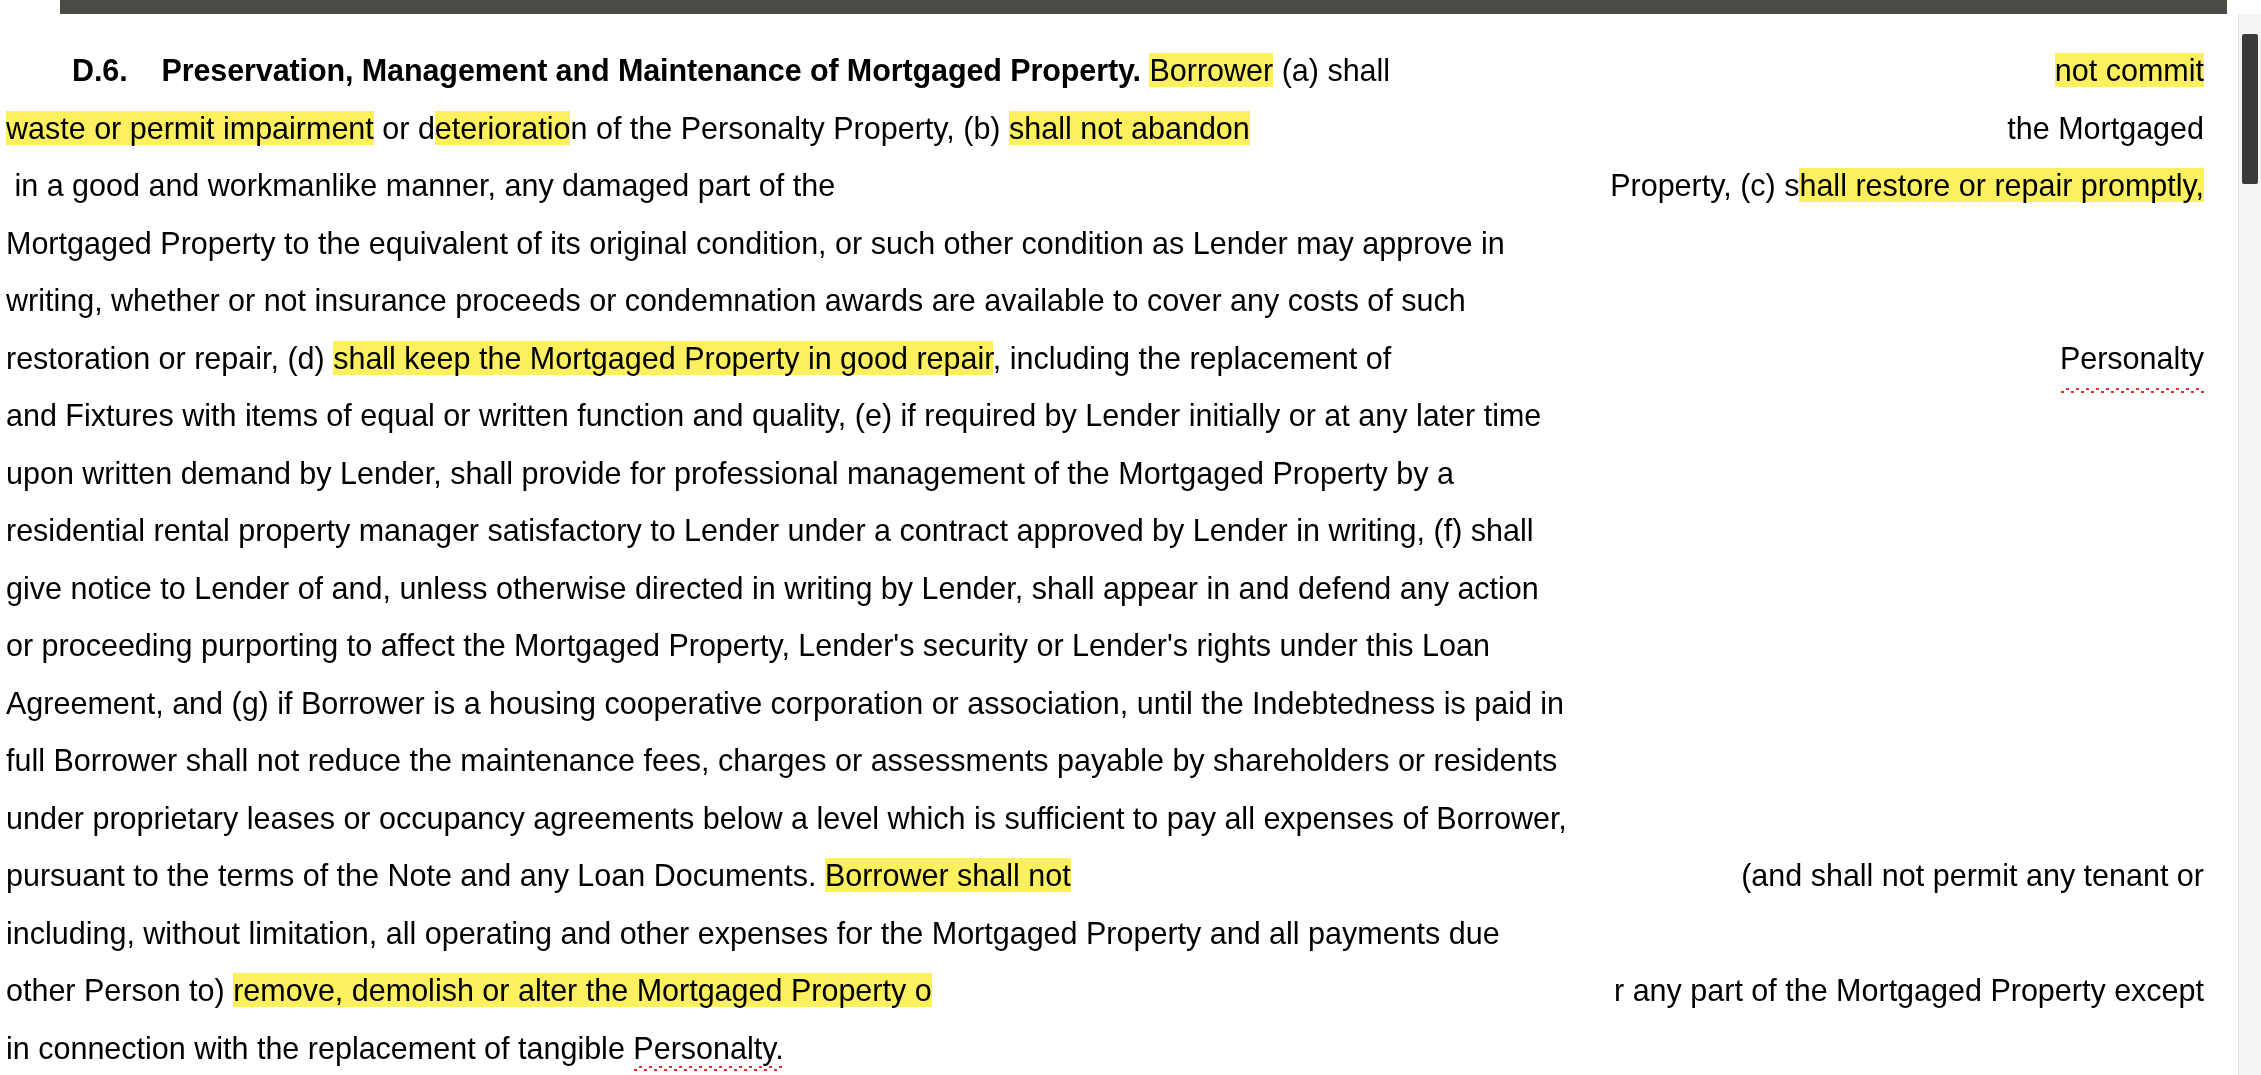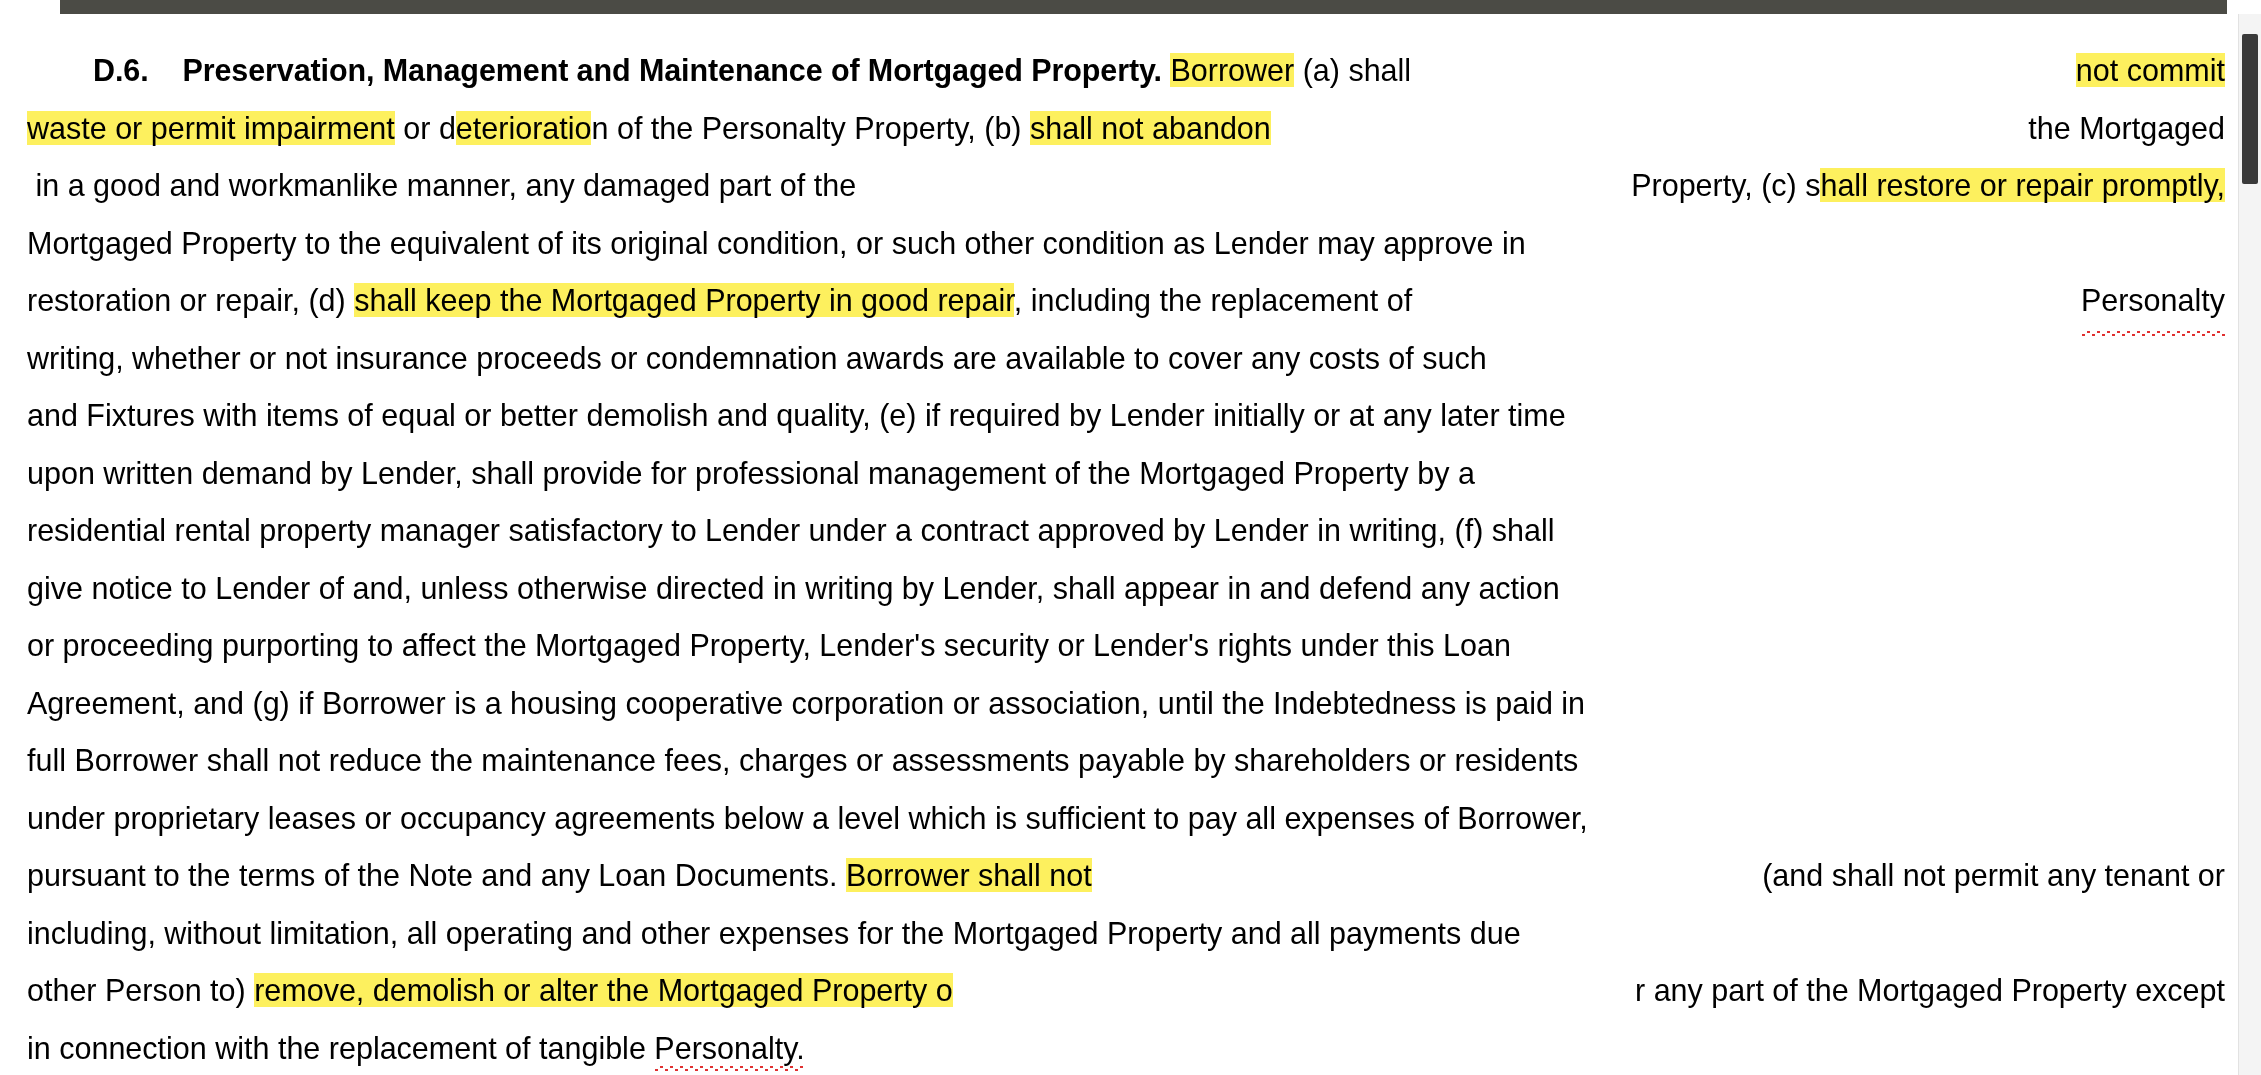--- a/index.html
+++ b/index.html
@@ -62,7 +62,6 @@
     width: 2239px;
     height: 1061px;
     background: #ffffff;
-    margin-left: 21px;
   }
 
   #doc-body {

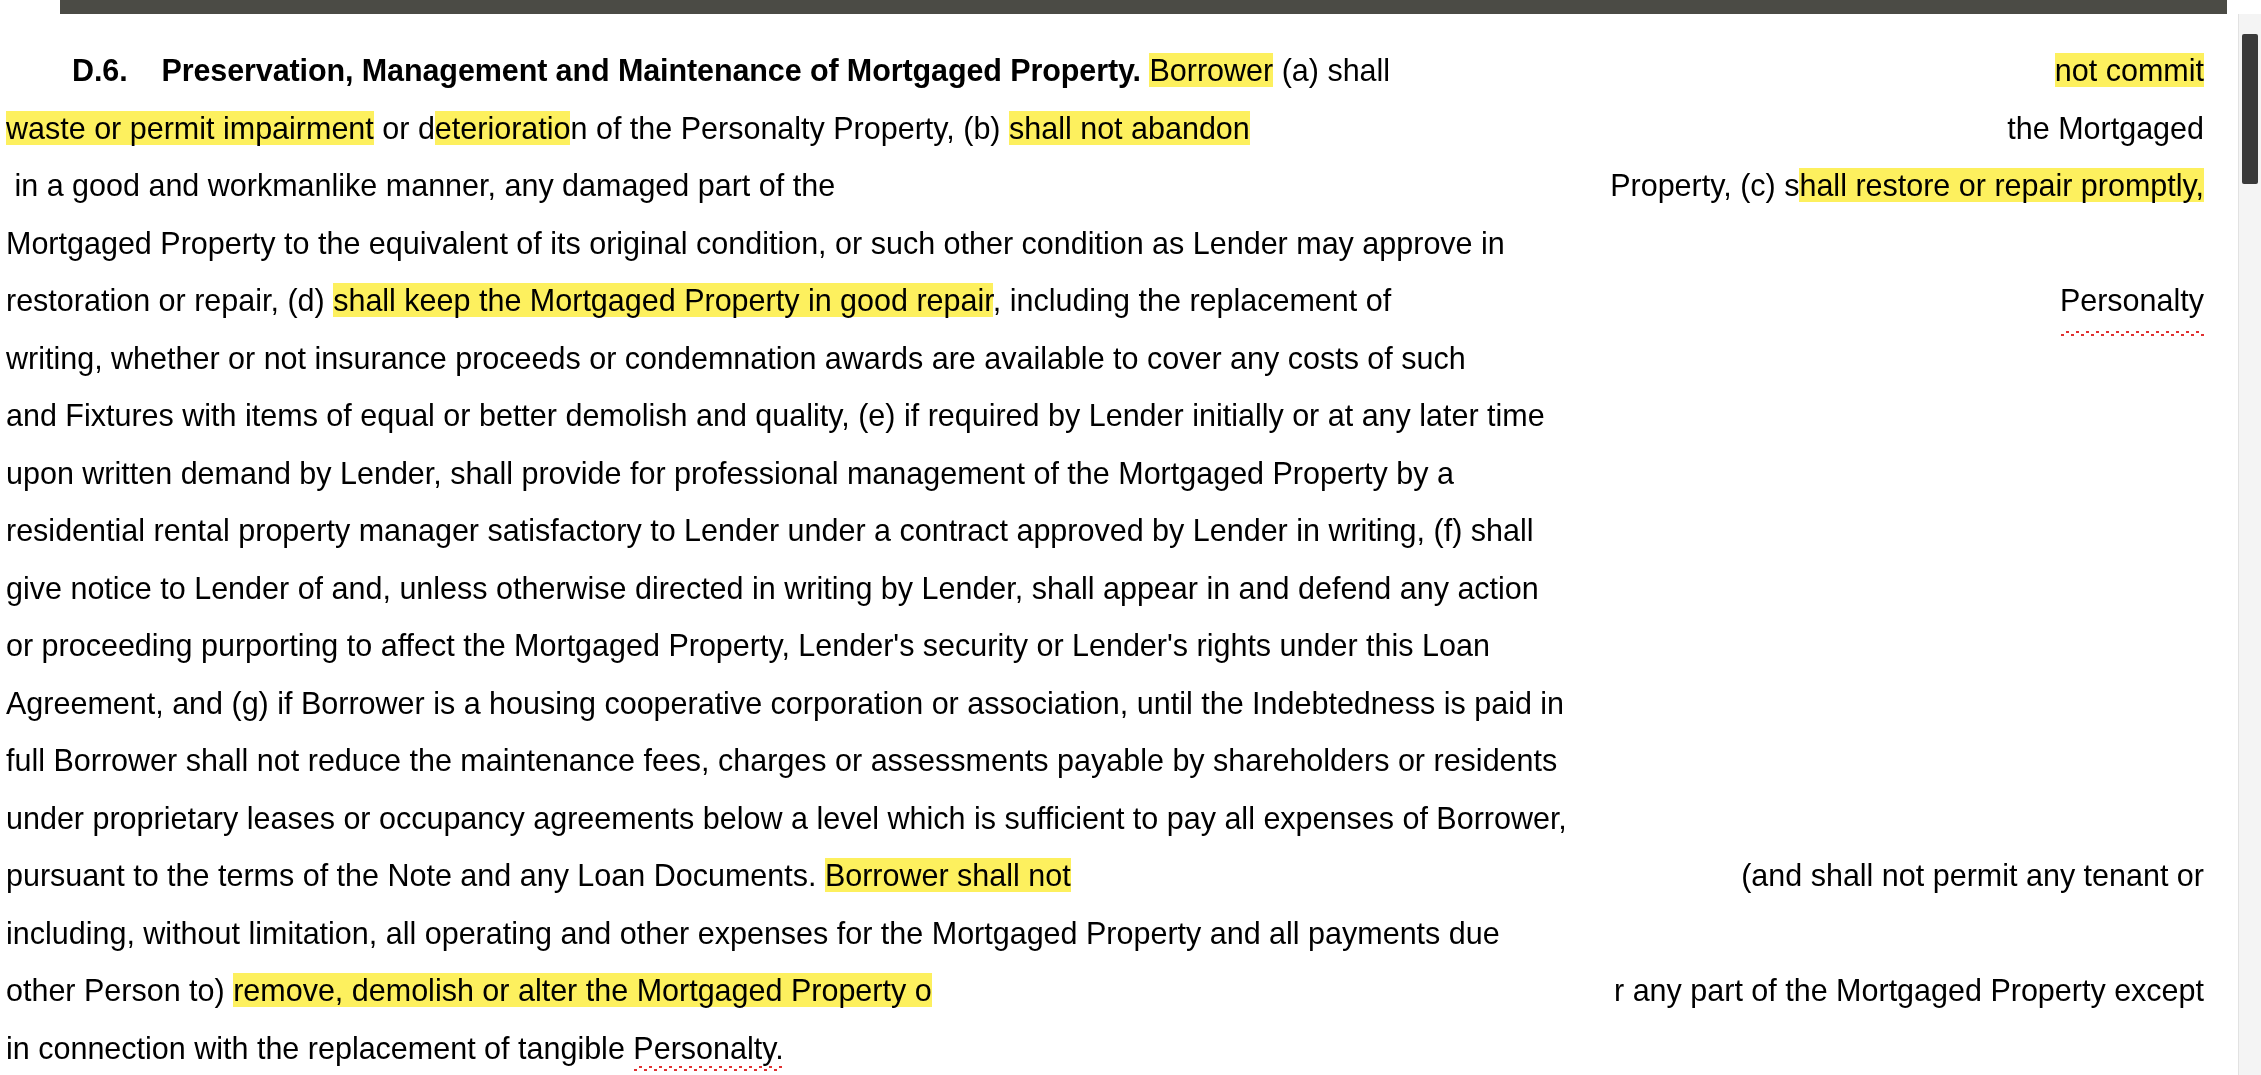--- a/index.html
+++ b/index.html
@@ -164,14 +164,14 @@
     </div>
 
     <div class="doc-line">
+      <span>writing, whether or not insurance proceeds or condemnation awards are available to cover any costs of such</span>
+    </div>
+
+    <div class="doc-line">
       <span class="j">
         <span><span>restoration or repair, (d) </span><mark class="hl">shall keep the Mortgaged Property in good repair</mark><span>, including the replacement of </span></span>
         <span class="spell">Personalty</span>
       </span>
-    </div>
-
-    <div class="doc-line">
-      <span>writing, whether or not insurance proceeds or condemnation awards are available to cover any costs of such</span>
     </div>
 
     <div class="doc-line">

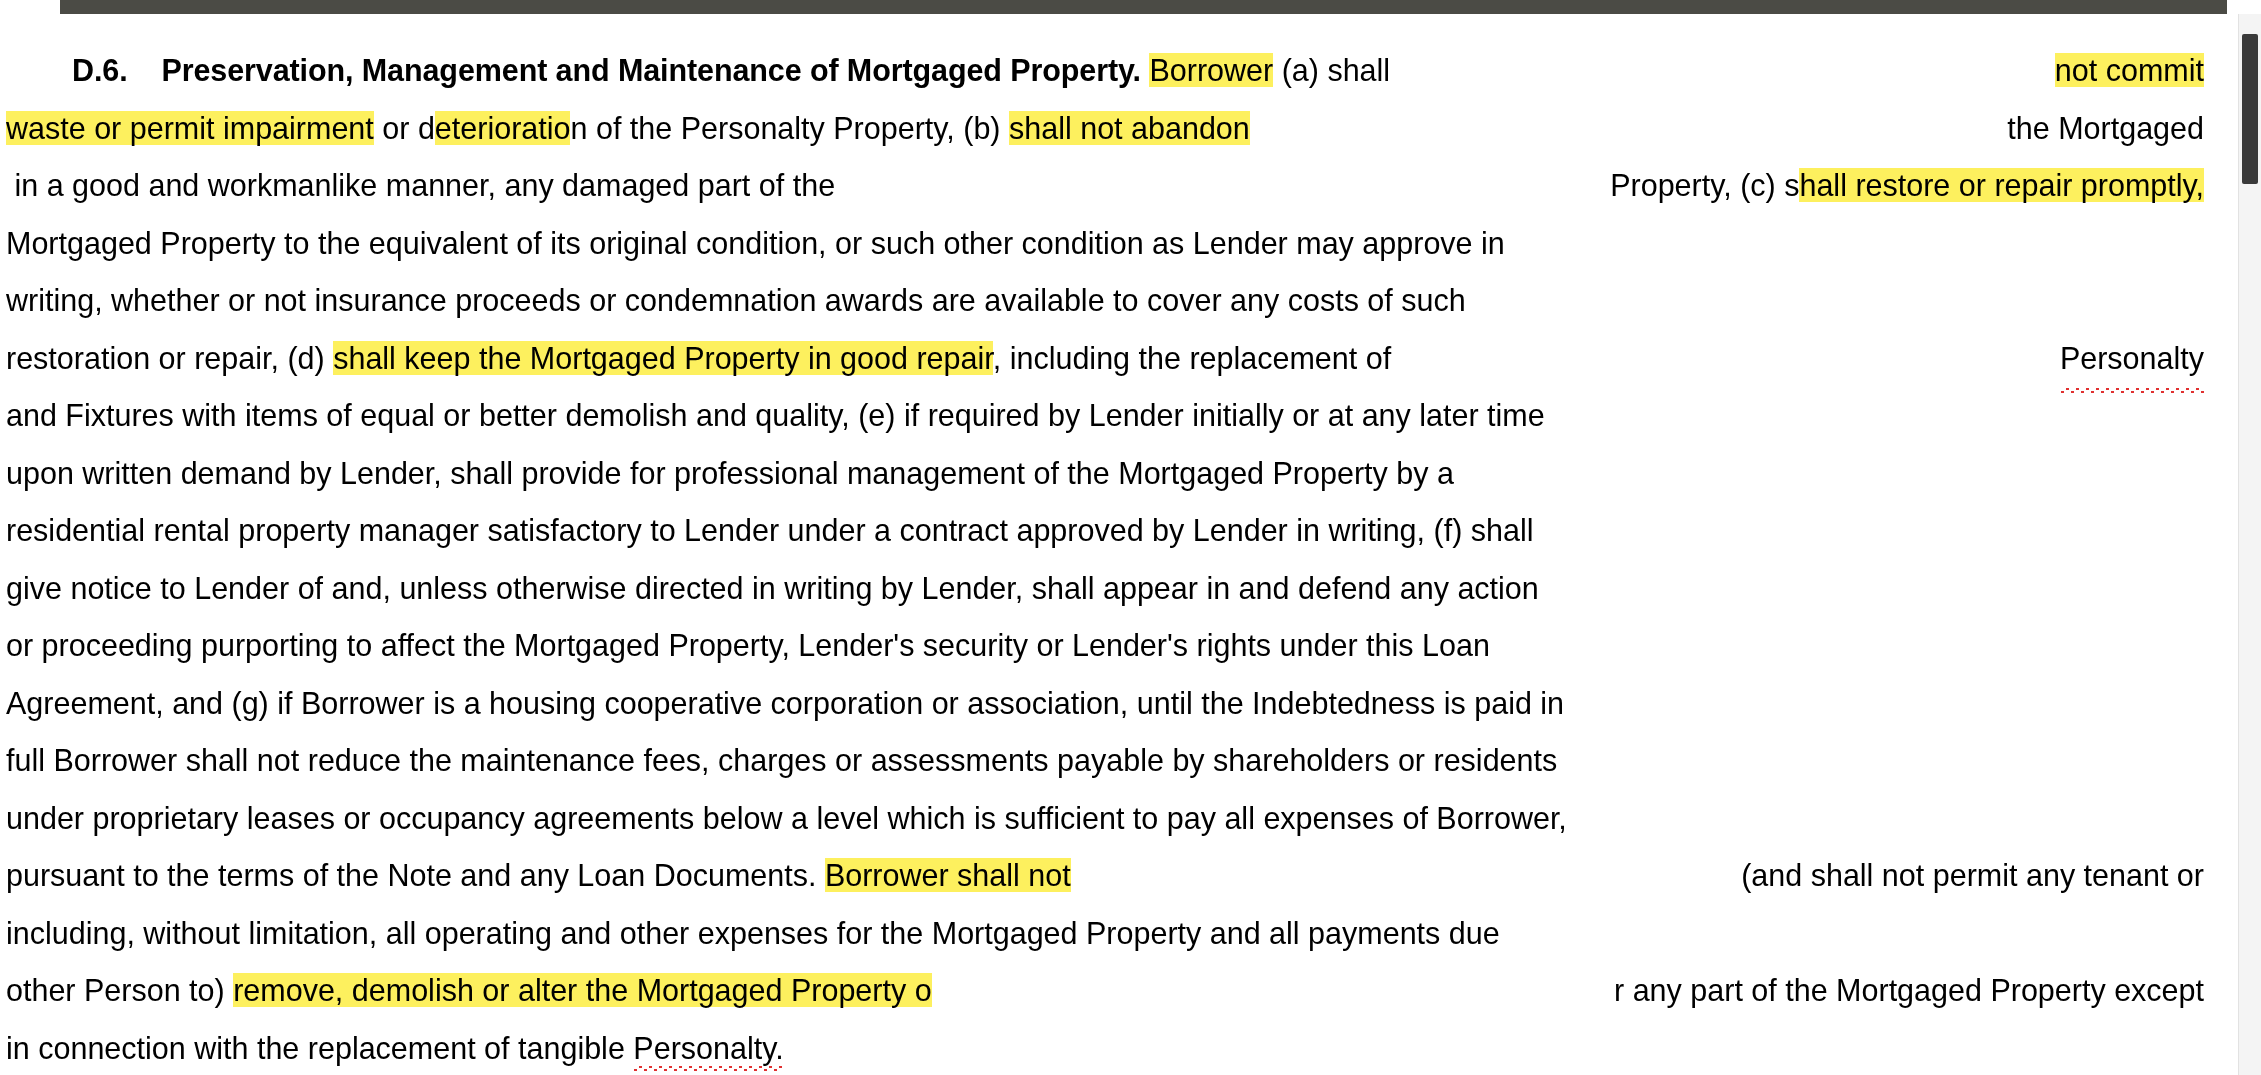--- a/index.html
+++ b/index.html
@@ -175,7 +175,7 @@
     </div>
 
     <div class="doc-line">
-      <span>and Fixtures with items of equal or better demolish and quality, (e) if required by Lender initially or at any later time</span>
+      <span>and Fixtures with items of equal or written function and quality, (e) if required by Lender initially or at any later time</span>
     </div>
 
     <div class="doc-line">

